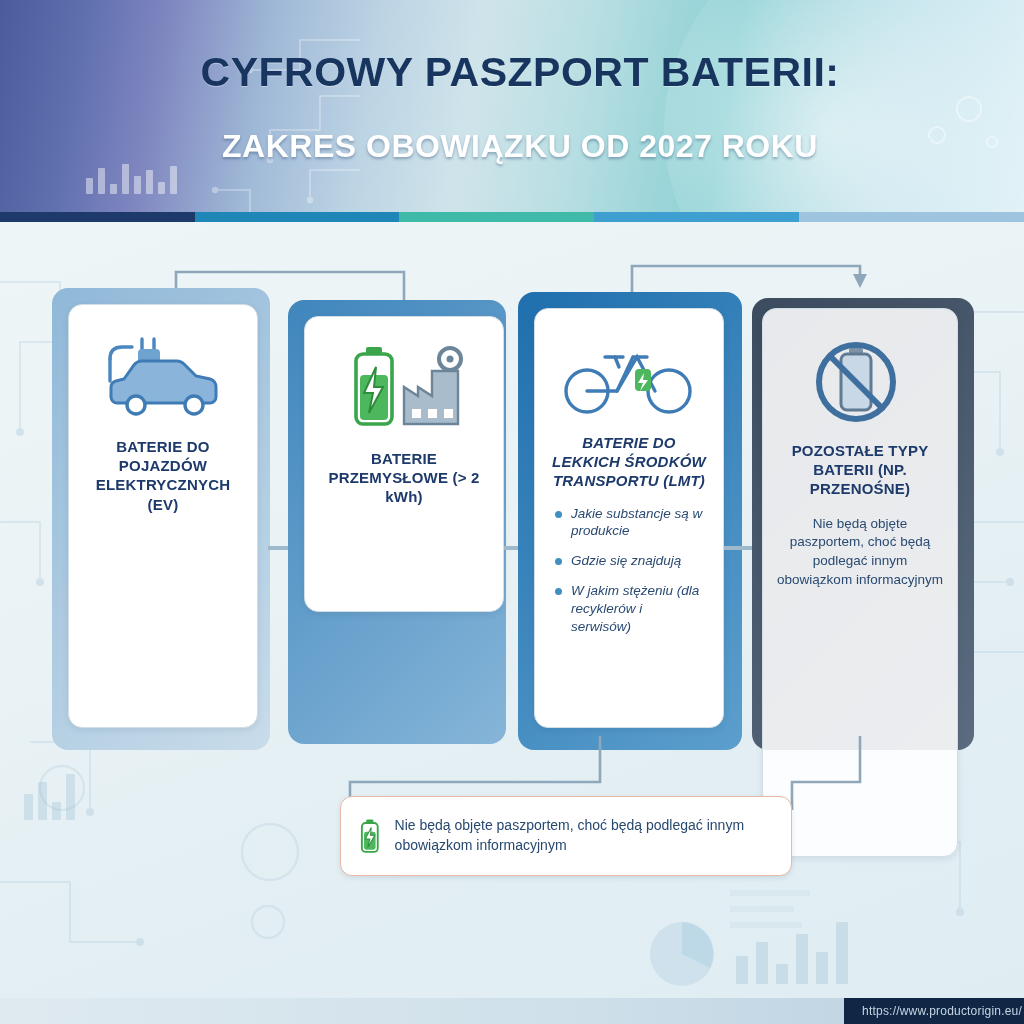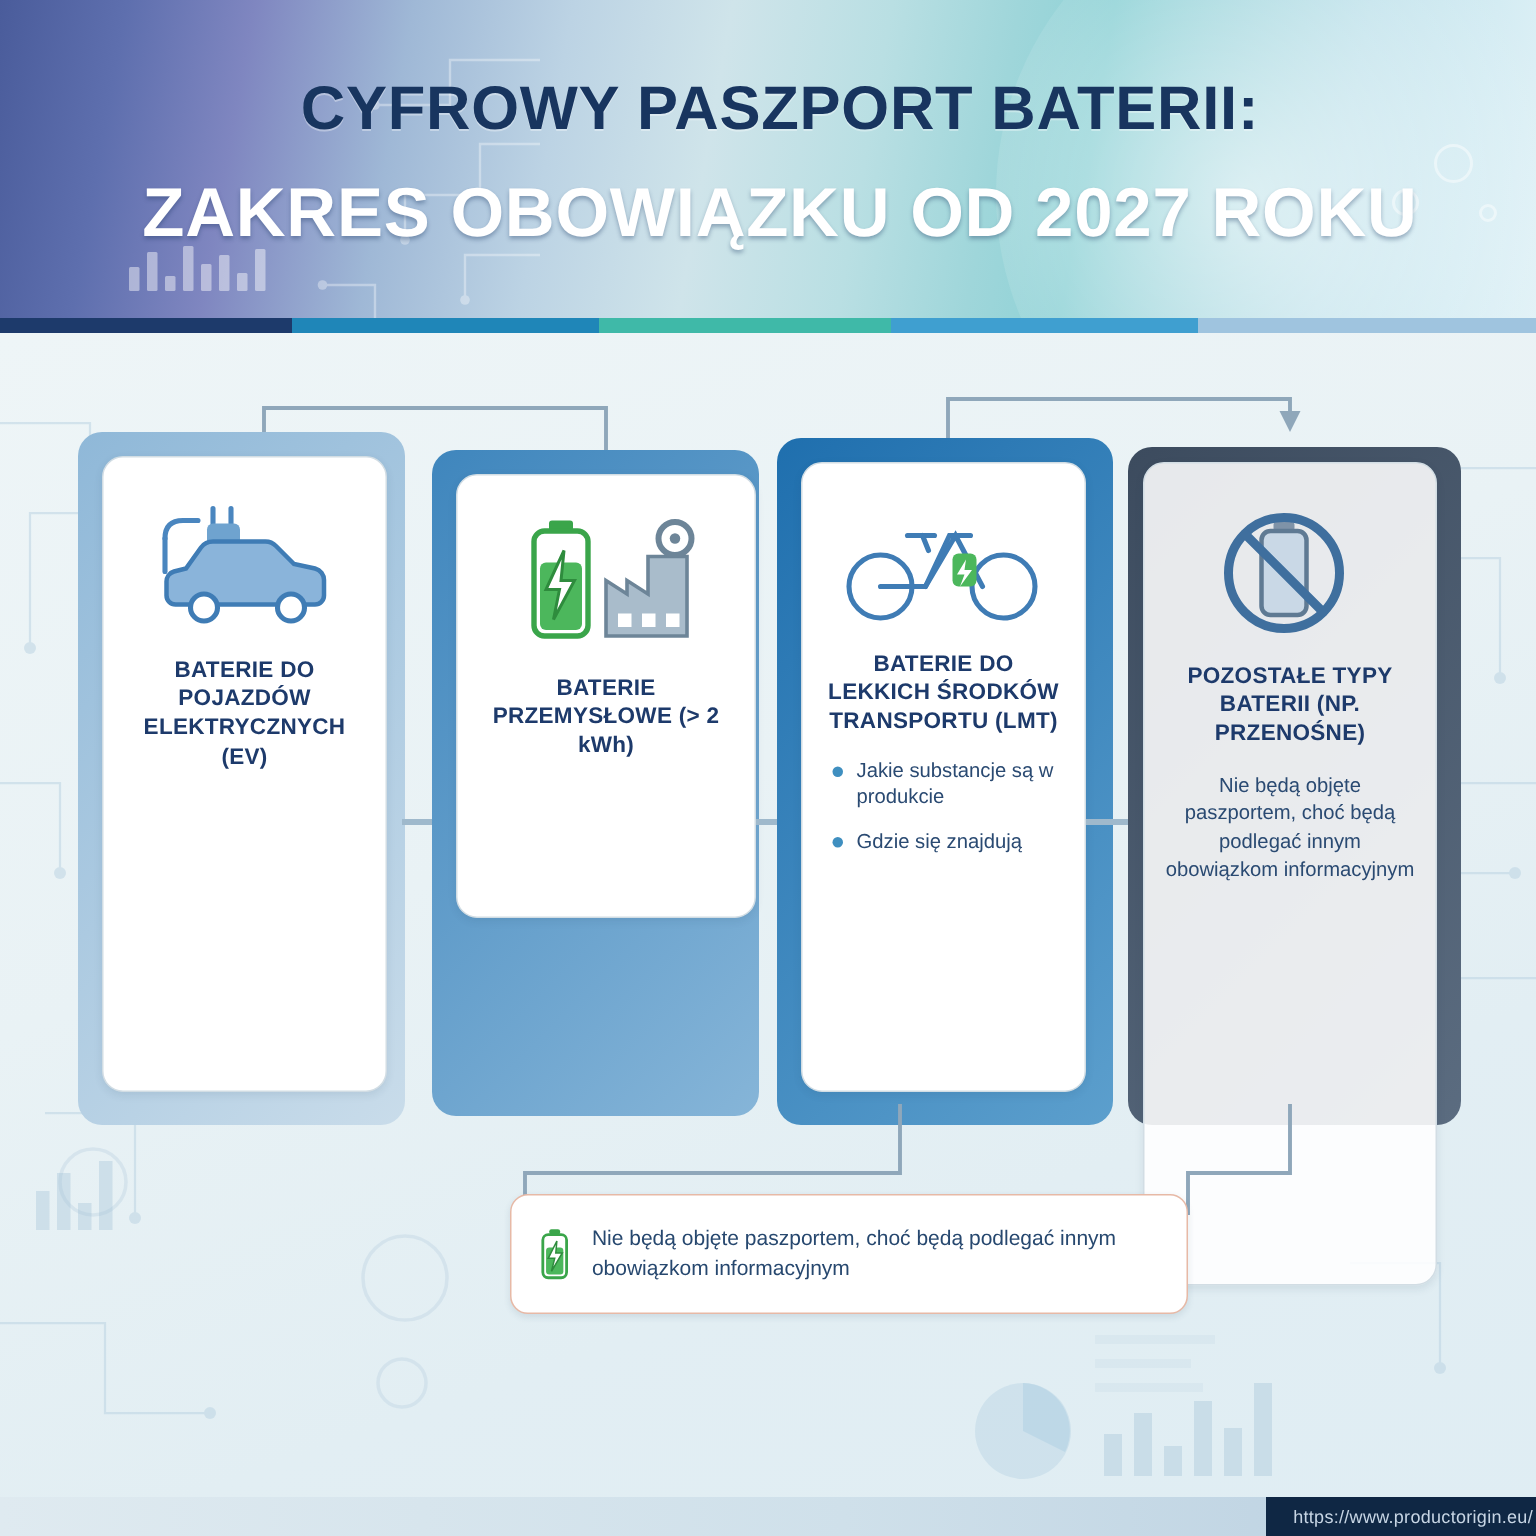--- a/index.html
+++ b/index.html
@@ -64,7 +64,7 @@
     text-shadow: 0 1px 0 rgba(255,255,255,0.35);
   }
   .title-2 {
-    top: 118px; font-size: 46px; color: #ffffff;
+    top: 130px; font-size: 32px; color: #ffffff;
     text-shadow: 0 2px 3px rgba(24,53,95,0.35);
   }
 

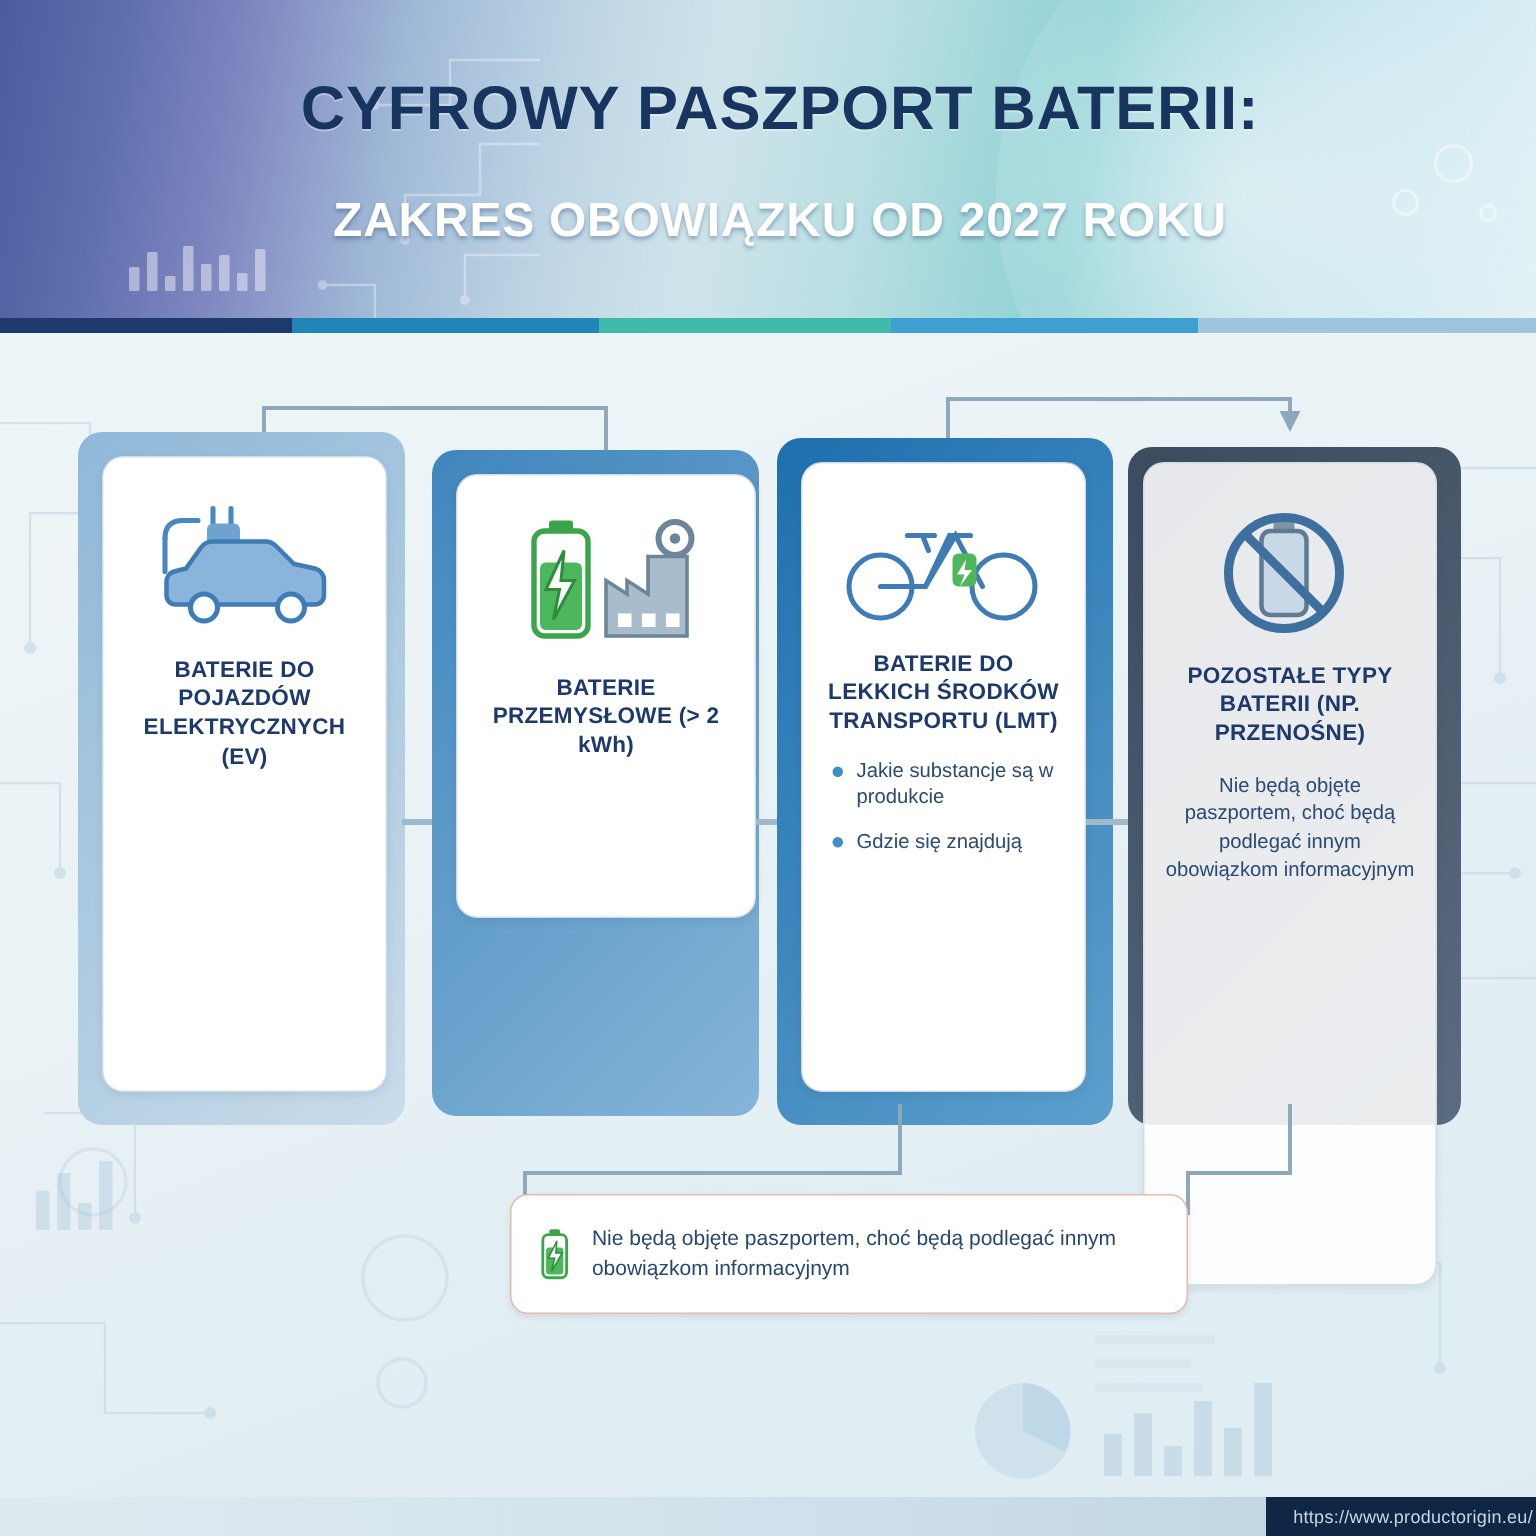--- a/index.html
+++ b/index.html
@@ -340,7 +340,7 @@
   <div class="conn" style="left:504px;top:546px;width:30px;"></div>
 
   <div class="card-shadow" style="left:518px;top:292px;width:224px;height:458px;background:linear-gradient(135deg,#1f6fae,#5c9fcd);"></div>
-  <div class="card" style="left:534px;top:308px;width:190px;height:420px;">
+  <div class="card" style="left:534px;top:308px;width:190px;height:420px;font-style:italic;">
     <div class="icon-wrap" style="height:96px">
       <svg width="140" height="84" viewBox="0 0 140 84">
         <g stroke="#3f7cb5" stroke-width="3.4" fill="none" stroke-linecap="round">

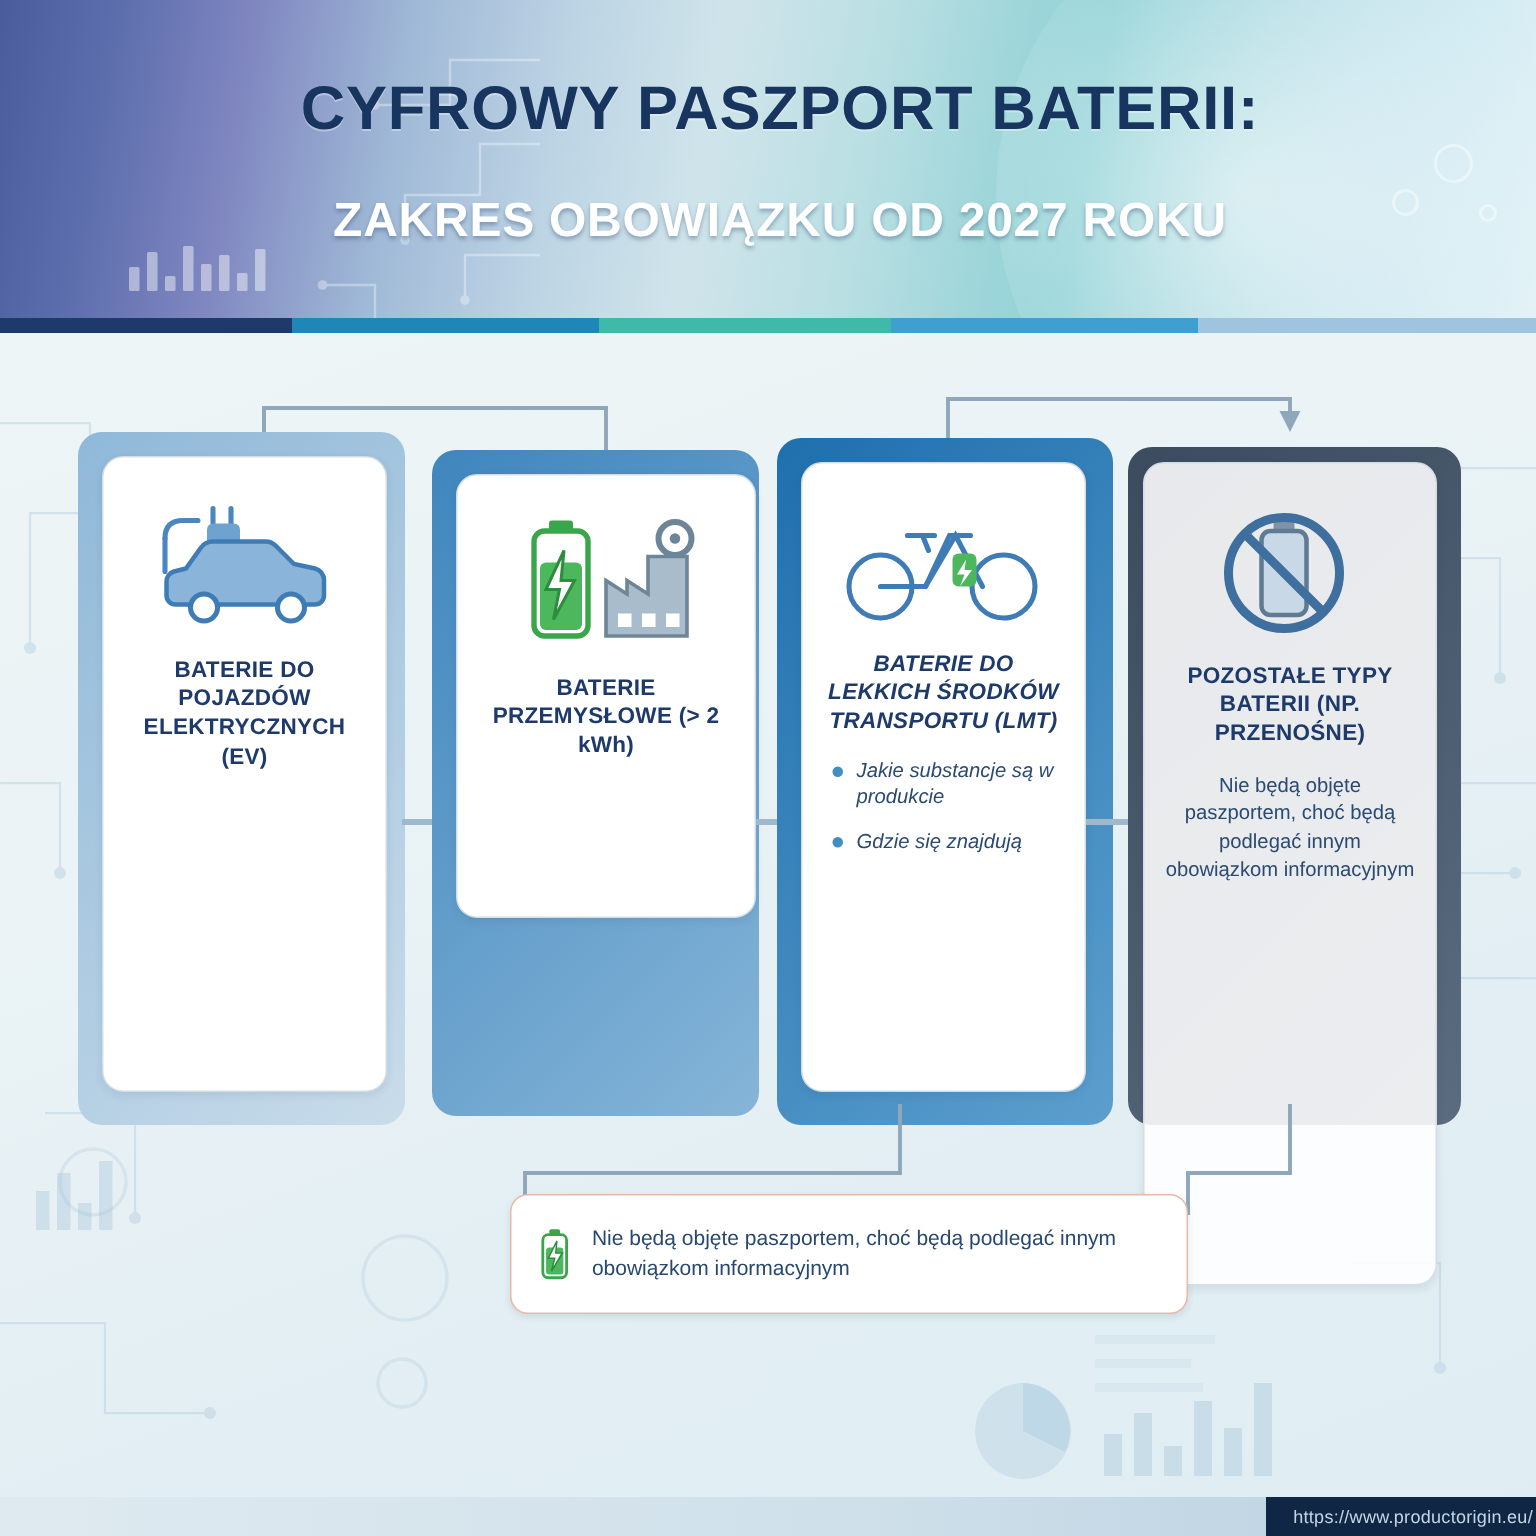--- a/index.html
+++ b/index.html
@@ -359,6 +359,7 @@
     <ul class="bullets">
       <li>Jakie substancje są w produkcie</li>
       <li>Gdzie się znajdują</li>
+      <li>W jakim stężeniu (dla recyklerów i serwisów)</li>
     </ul>
   </div>
 

